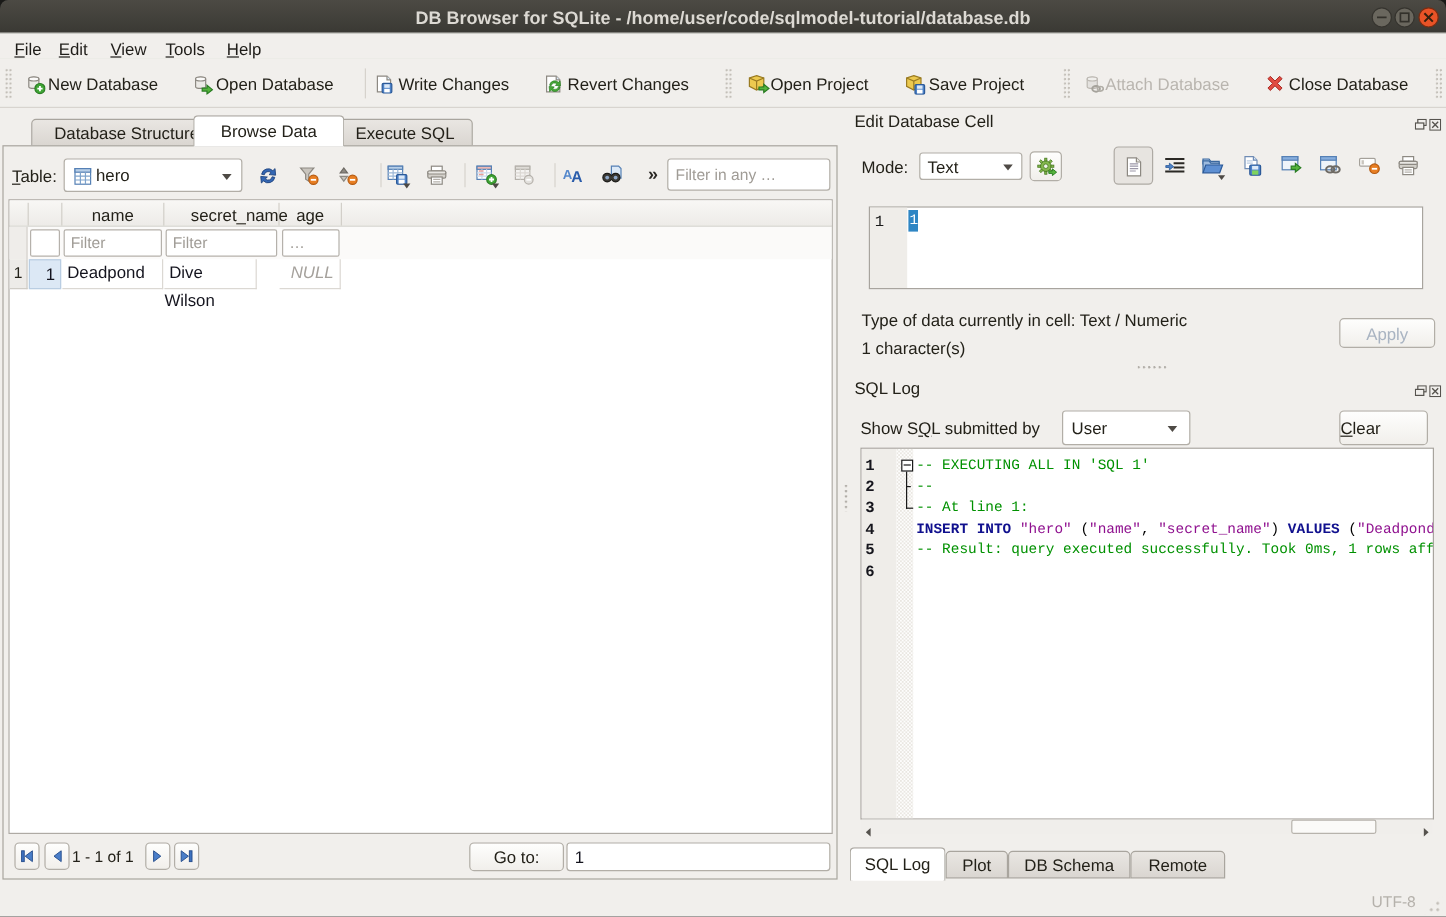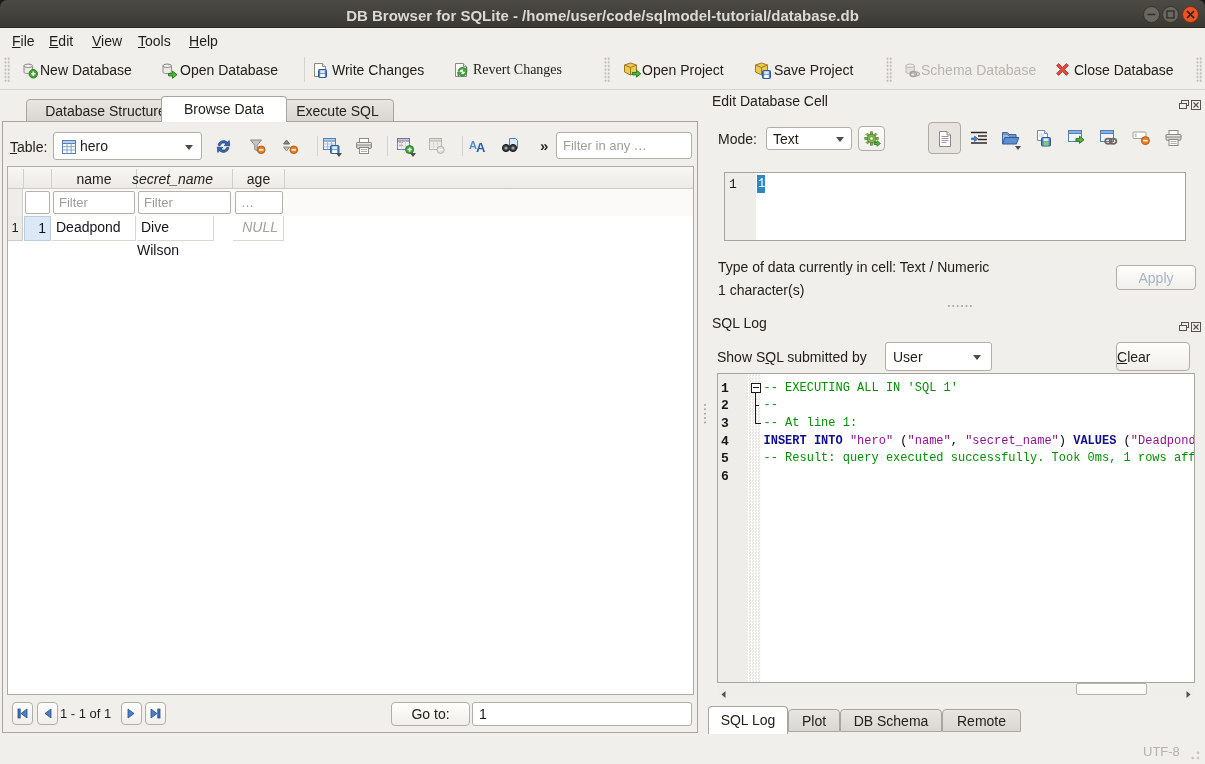--- a/index.html
+++ b/index.html
@@ -107,7 +107,7 @@
           <path d="M5 10 a4.3 4.3 0 0 1 7.3-2.4 l1.4-1.3 0.4 4.3 -4.3-0.4 1.3-1.3 a2.9 2.9 0 0 0-4.8 1.5 Z" fill="#47a838" stroke="#2a7d23" stroke-width="0.6"></path>
           <path d="M13.7 11.6 a4.3 4.3 0 0 1-7.3 2.4 l-1.4 1.3 -0.4-4.3 4.3 0.4 -1.3 1.3 a2.9 2.9 0 0 0 4.8-1.5 Z" fill="#47a838" stroke="#2a7d23" stroke-width="0.6"></path>
         </svg></div>
-    <div class="tbtext" style="left:473px;font-family:Liberation Serif, serif;">Revert Changes</div>
+    <div class="tbtext" style="left:473px;">Revert Changes</div>
     <div class="grip" style="left:604px;"></div>
     <div class="ticon" style="left:623px;" id="ic-openproj"><svg width="19" height="18" viewBox="0 0 19 18">
           <path d="M7.5 2 L13.5 4 L13.5 11 L7.5 14 L1.5 11 L1.5 4 Z" fill="#ecc94f" stroke="#9a7b22"></path>

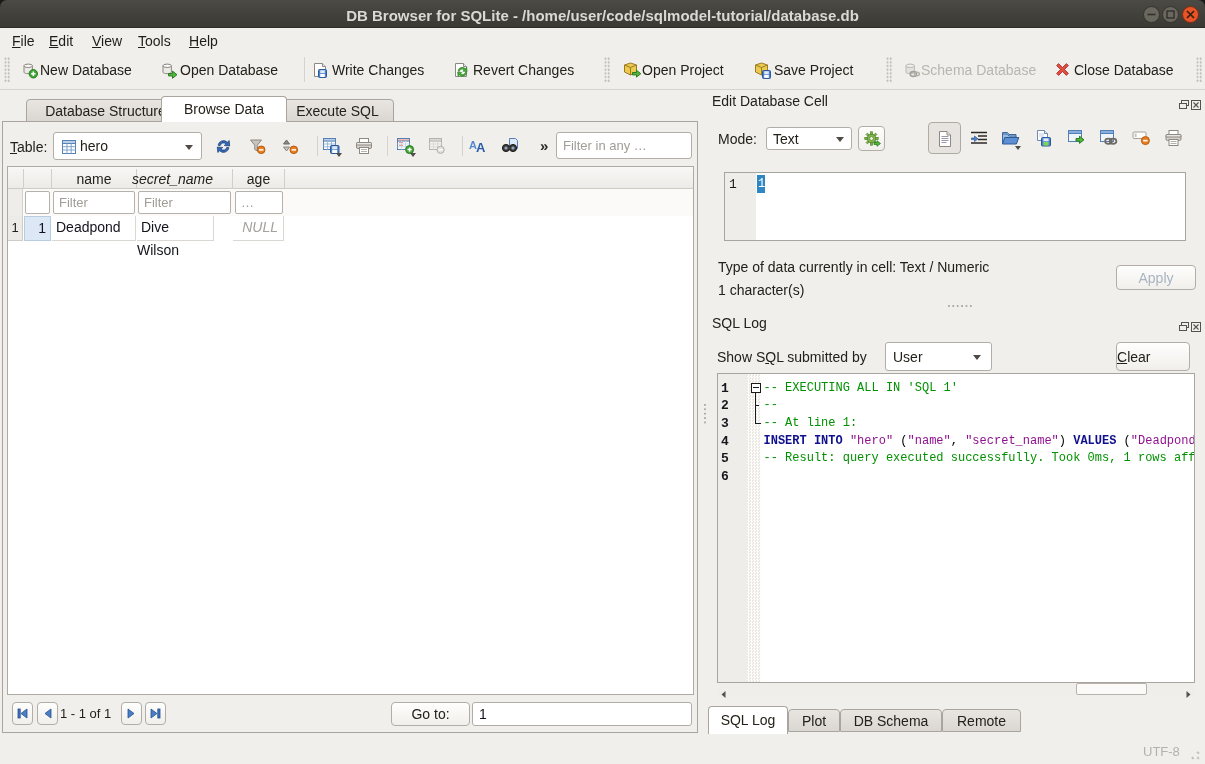--- a/index.html
+++ b/index.html
@@ -130,7 +130,7 @@
           <ellipse cx="10.4" cy="13" rx="3.2" ry="2.4" fill="none" stroke="#a5a29b" stroke-width="1.6"></ellipse>
           <ellipse cx="14" cy="13" rx="2.4" ry="1.9" fill="none" stroke="#b1aea7" stroke-width="1.4"></ellipse>
         </svg></div>
-    <div class="tbtext tbgray" style="left:921px;">Schema Database</div>
+    <div class="tbtext tbgray" style="left:921px;">Attach Database</div>
     <div class="ticon" style="left:1054px;" id="ic-closedb"><svg width="17" height="17" viewBox="0 0 17 17">
           <path d="M2.6 4.6 L4.6 2.6 L8.5 6.5 L12.4 2.6 L14.4 4.6 L10.5 8.5 L14.4 12.4 L12.4 14.4 L8.5 10.5 L4.6 14.4 L2.6 12.4 L6.5 8.5 Z" fill="#e14c42" stroke="#a62822" stroke-width="0.8"></path>
         </svg></div>

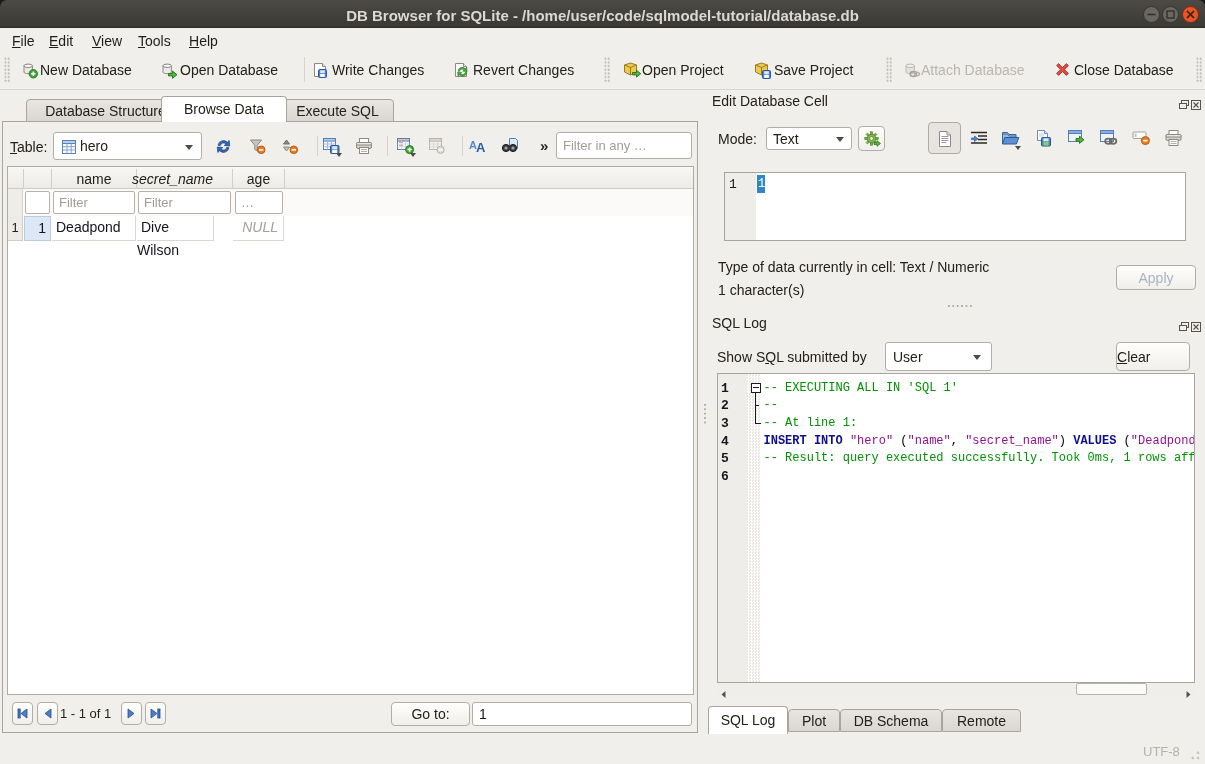--- a/index.html
+++ b/index.html
@@ -231,7 +231,7 @@
     <div class="abs hsep" style="left:276px;"></div>
     <div class="abs hlbl" style="left:16px;width:28px;margin-top:32px;">id</div>
     <div class="abs hlbl" style="left:44px;width:84px;">name</div>
-    <div class="abs hlbl" style="left:117px;width:95px;font-style:italic;">secret_name</div>
+    <div class="abs hlbl" style="left:144px;width:95px;">secret_name</div>
     <div class="abs hlbl" style="left:225px;width:51px;">age</div>
 
     <div class="abs" style="left:0;top:22px;width:685px;height:27px;background:#fbfaf9;"></div>

